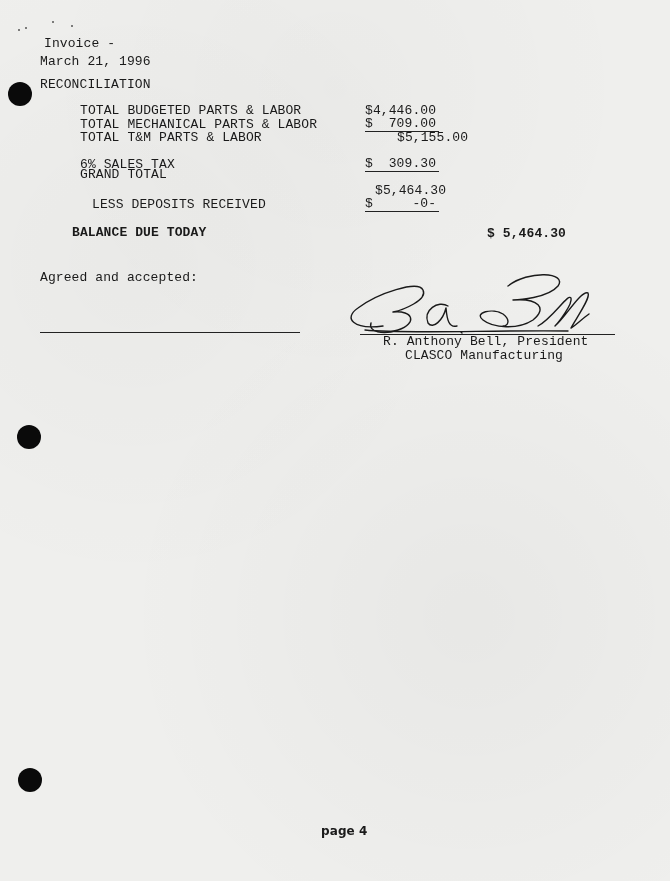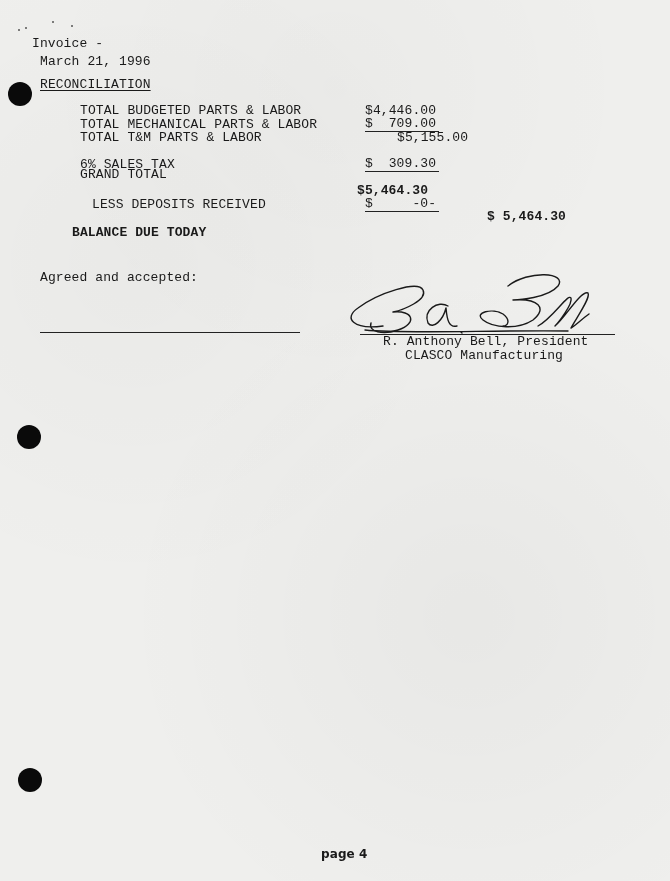--- a/index.html
+++ b/index.html
@@ -40,7 +40,7 @@
 <div class="hole" style="left:17px;top:425px;"></div>
 <div class="hole" style="left:18px;top:768px;"></div>
 
-<div class="t" style="left:32px;top:37px;text-align:right;">Invoice -</div>
+<div class="t" style="left:44px;top:37px;text-align:right;">Invoice -</div>
 <div class="t" style="left:40px;top:55px;">March 21, 1996</div>
 
 <div class="t u" style="left:40px;top:78px;">RECONCILIATION</div>

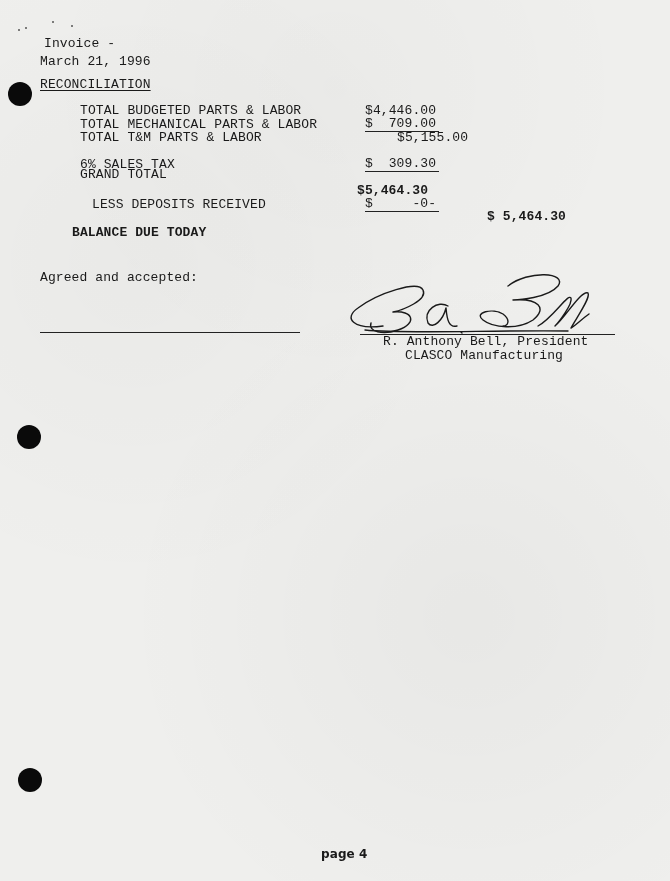--- a/index.html
+++ b/index.html
@@ -19,7 +19,7 @@
   }
   .t { position: absolute; font-size: 13px; line-height: 14px; white-space: pre; letter-spacing: 0.1px; }
   .hole { position: absolute; width: 24px; height: 24px; border-radius: 50%; background: #0a0a0a; }
-  .u { text-decoration: underline; text-underline-offset: 2px; }
+  .u { text-underline-offset: 2px; }
   .b { font-weight: bold; }
   .amt { width: 74px; }
   .amt-under { border-bottom: 1.5px solid #222; }

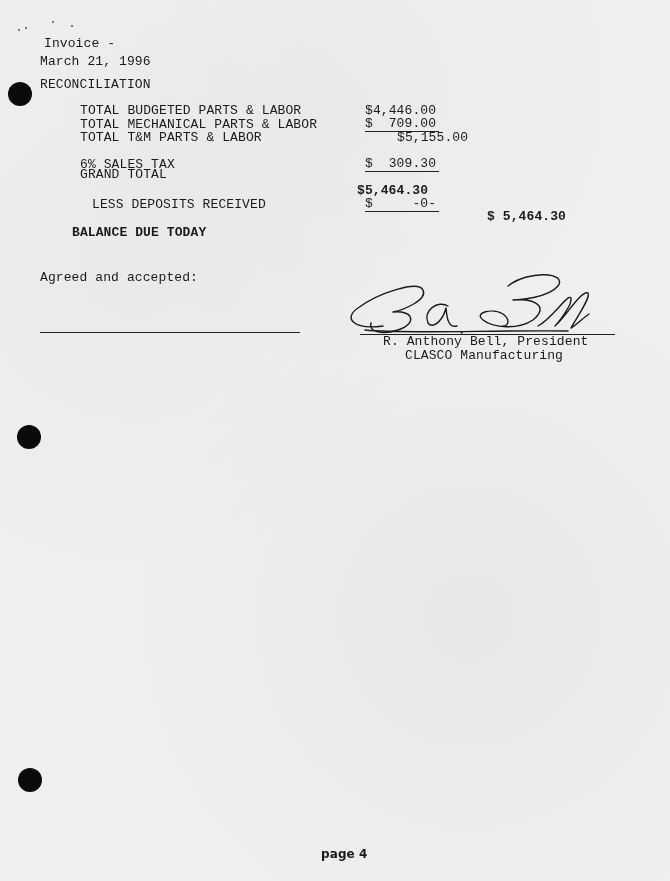--- a/index.html
+++ b/index.html
@@ -58,7 +58,7 @@
 <div class="t amt amt-under" style="left:365px;top:157px;">$  309.30</div>
 
 <div class="t" style="left:80px;top:168px;">GRAND TOTAL</div>
-<div class="t amt" style="left:357px;top:184px;font-weight:bold;">$5,464.30</div>
+<div class="t amt" style="left:375px;top:184px;">$5,464.30</div>
 
 <div class="t" style="left:80px;top:198px;margin-left:12px;">LESS DEPOSITS RECEIVED</div>
 <div class="t amt amt-under" style="left:365px;top:197px;">$     -0-</div>

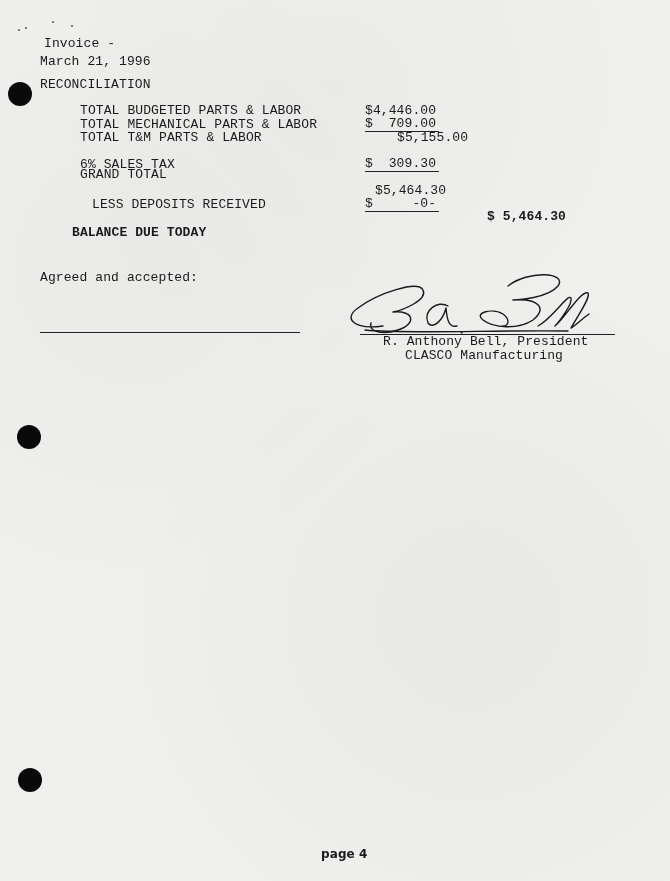--- a/index.html
+++ b/index.html
@@ -64,7 +64,7 @@
 <div class="t amt amt-under" style="left:365px;top:197px;">$     -0-</div>
 
 <div class="t b" style="left:72px;top:226px;">BALANCE DUE TODAY</div>
-<div class="t b" style="left:487px;top:210px;">$ 5,464.30</div>
+<div class="t b" style="left:487px;top:227px;">$ 5,464.30</div>
 
 <div class="t" style="left:40px;top:271px;">Agreed and accepted:</div>
 

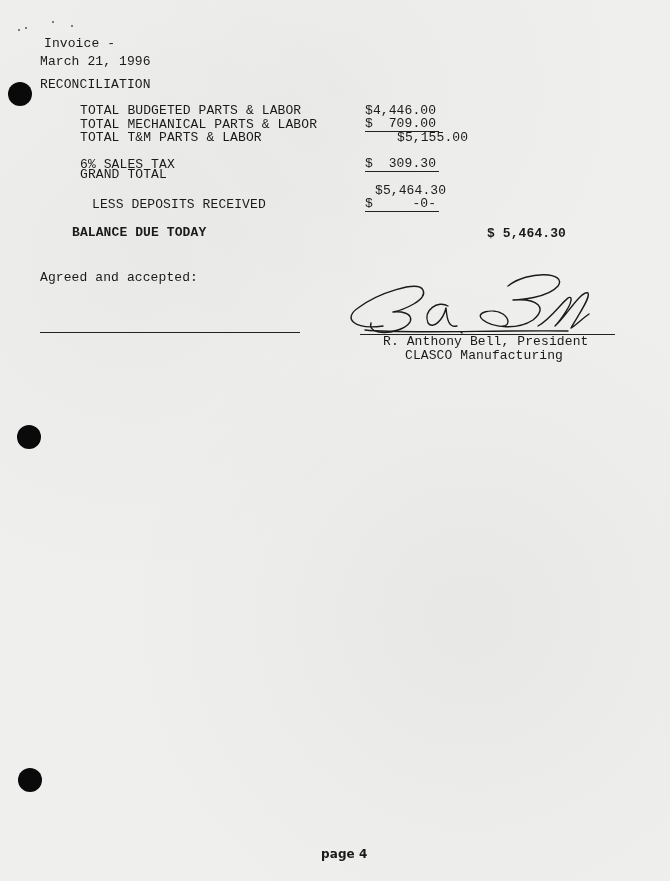--- a/index.html
+++ b/index.html
@@ -85,6 +85,6 @@
 <div class="t" style="left:383px;top:335px;">R. Anthony Bell, President</div>
 <div class="t" style="left:405px;top:349px;text-align:right;">CLASCO Manufacturing</div>
 
-<div class="t b" style="left:321px;top:847px;font-family:'DejaVu Sans', sans-serif;font-size:12px;">page 4</div>
+<div class="t b" style="left:321px;top:824px;font-family:'DejaVu Sans', sans-serif;font-size:12px;">page 4</div>
 
 </body></html>

